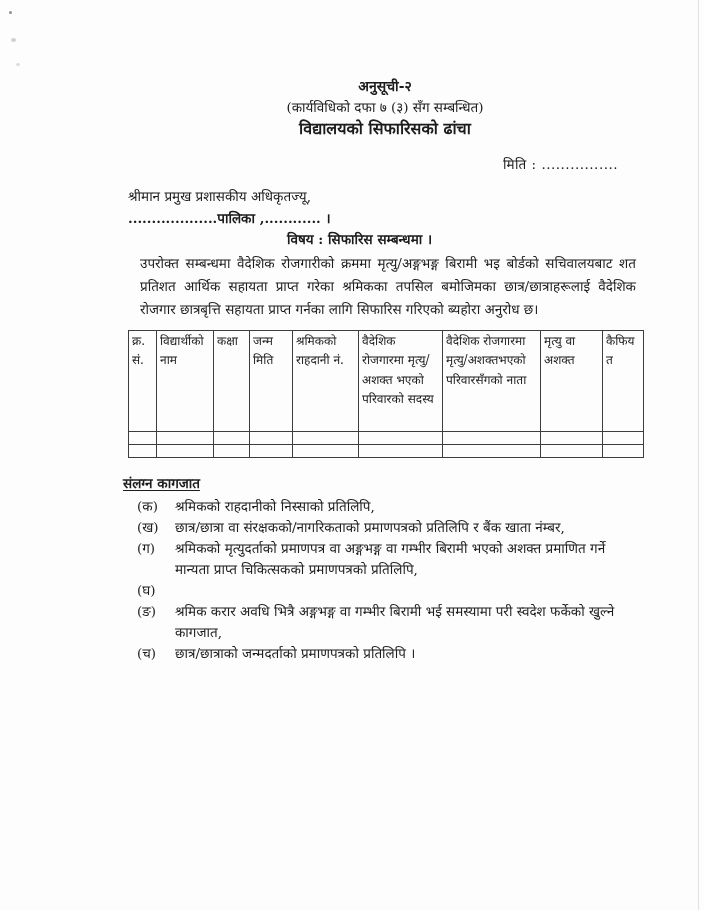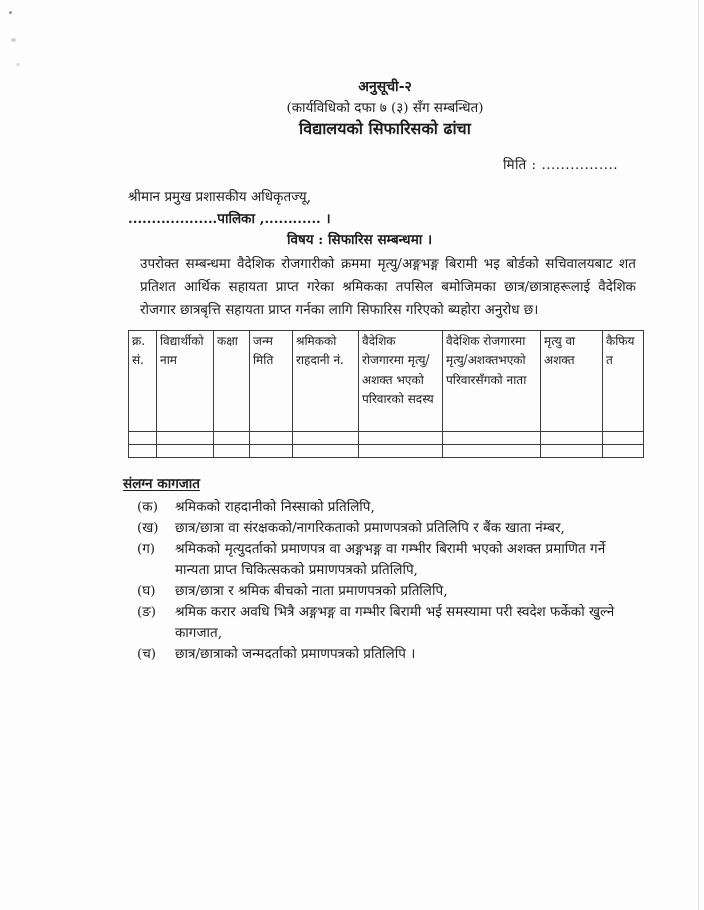--- a/index.html
+++ b/index.html
@@ -160,7 +160,6 @@
   </div>
   <div class="att-item">
     <span class="att-label">(घ)</span>
-    <span class="att-text">छात्र/छात्रा र श्रमिक बीचको नाता प्रमाणपत्रको प्रतिलिपि,</span>
   </div>
   <div class="att-item">
     <span class="att-label">(ङ)</span>

